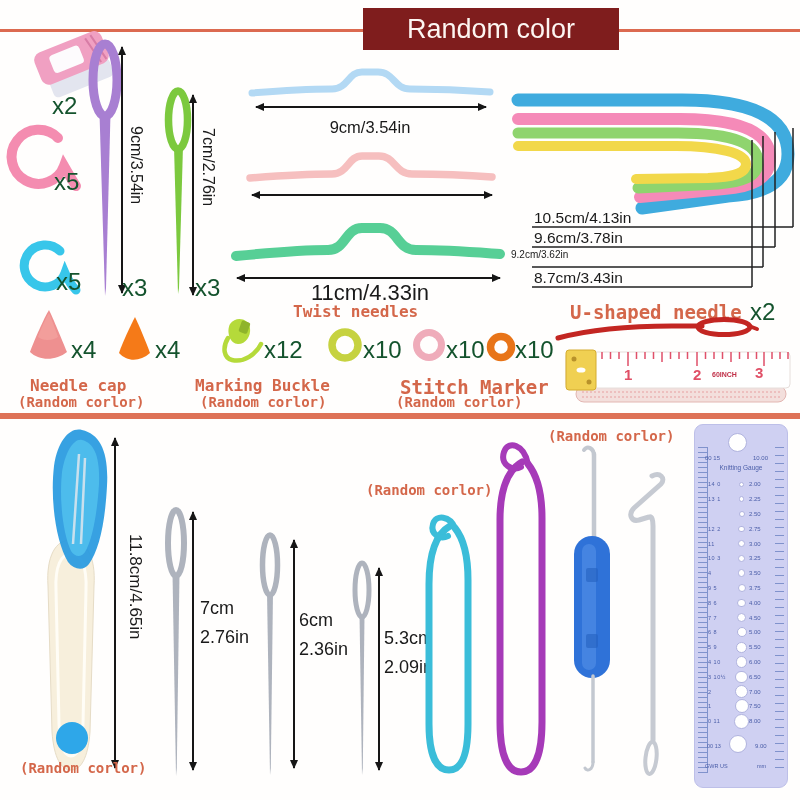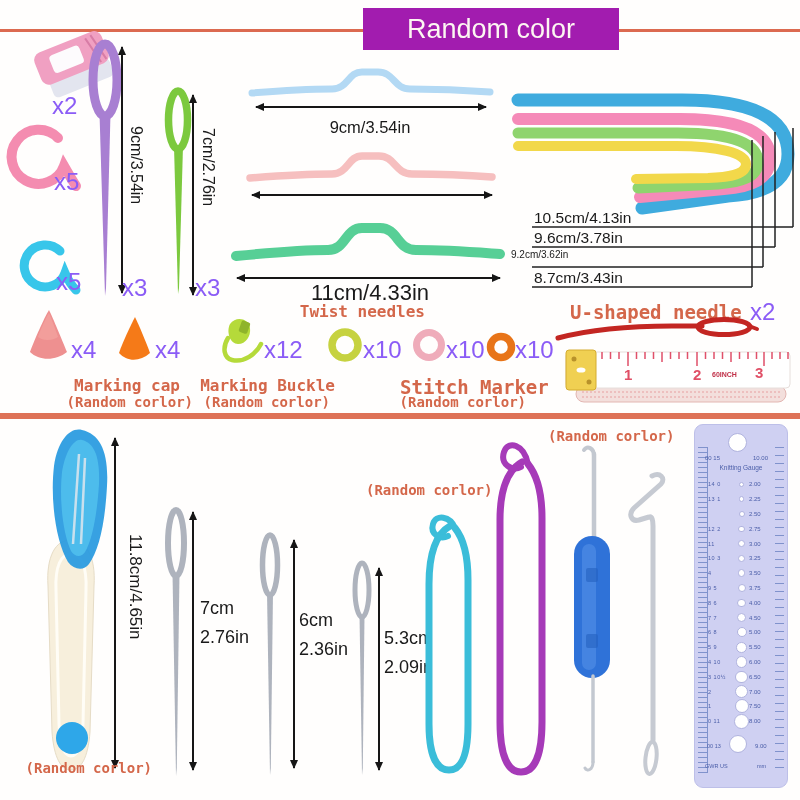--- a/index.html
+++ b/index.html
@@ -31,7 +31,7 @@
   .harrow:after{right:-1px;border-left:9px solid #161616;}
   
   #hdr-line{left:0;top:29px;width:800px;height:3px;background:#dc6a50;}
-  #hdr-box{left:363px;top:8px;width:256px;height:42px;background:#a21caf;
+  #hdr-box{left:363px;top:8px;width:256px;height:42px;background:#7f1d1d;
            color:#fdf6f2;font-size:27px;line-height:42px;text-align:center;}
   #divider{left:0;top:413px;width:800px;height:6px;background:#de7257;}
   

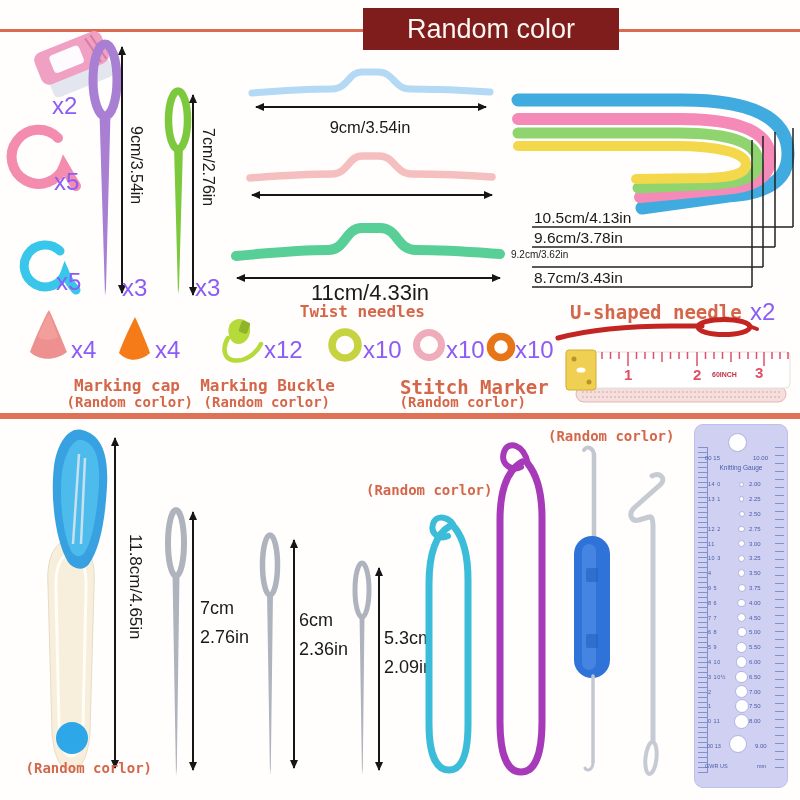--- a/index.html
+++ b/index.html
@@ -17,7 +17,7 @@
   .vtext{writing-mode:vertical-rl;}
   
   .cnt{position:absolute;font-family:"Liberation Sans",sans-serif;font-size:24px;
-       color:#8b5cf6;white-space:nowrap;}
+       color:#14532d;white-space:nowrap;}
   
   .varrow{position:absolute;width:2px;background:#161616;}
   .varrow:before,.varrow:after{content:"";position:absolute;left:50%;transform:translateX(-50%);

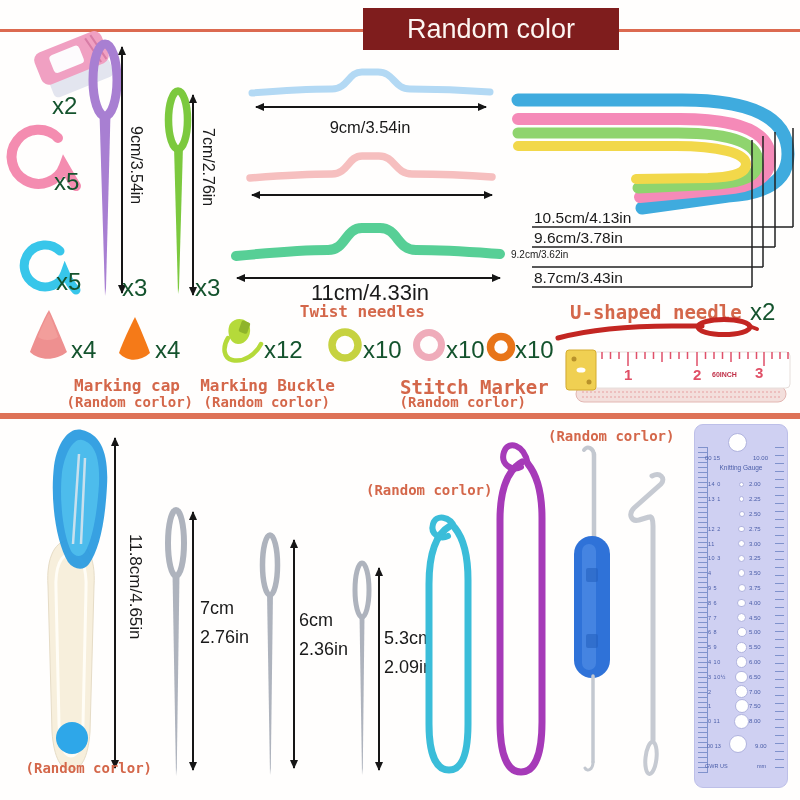--- a/index.html
+++ b/index.html
@@ -9,7 +9,7 @@
   
   .lbl{position:absolute;font-family:"DejaVu Sans Mono",monospace;font-weight:bold;
        color:#d4674a;white-space:nowrap;}
-  .lbl.c{text-align:right;}
+  .lbl.c{text-align:left;}
   
   .meas{position:absolute;font-family:"Liberation Sans",sans-serif;color:#1a1a1a;
         white-space:nowrap;}

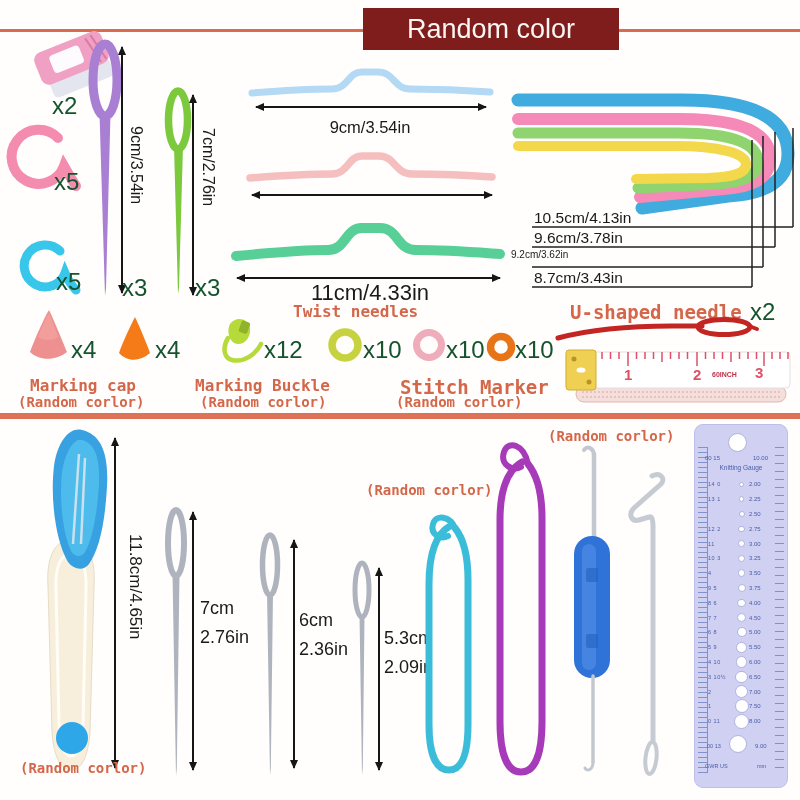--- a/index.html
+++ b/index.html
@@ -141,7 +141,7 @@
   </svg>
   <div class="cnt" style="left:155px;top:336px">x4</div>
 
-  <div class="lbl c" style="left:30px;top:376px;width:150px;font-size:16px">Marking cap</div>
+  <div class="lbl c" style="left:30px;top:376px;width:150px;font-size:16px">Needle cap</div>
   <div class="lbl c" style="left:18px;top:394px;width:175px;font-size:14px">(Random corlor)</div>
 
   <svg style="left:216px;top:314px" width="46" height="52" viewBox="0 0 46 52">

